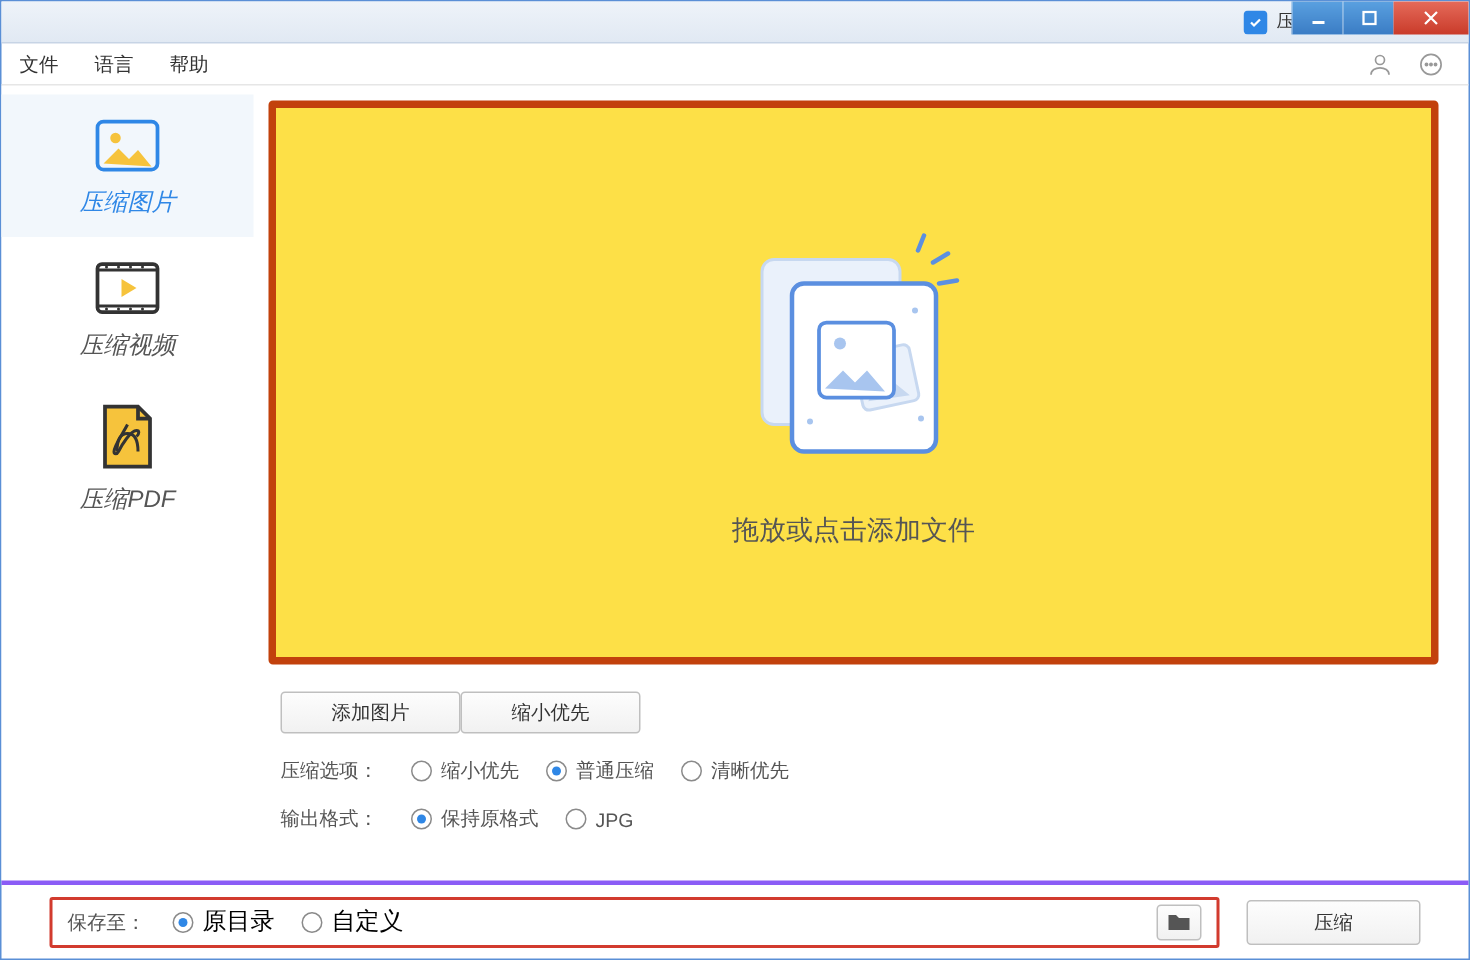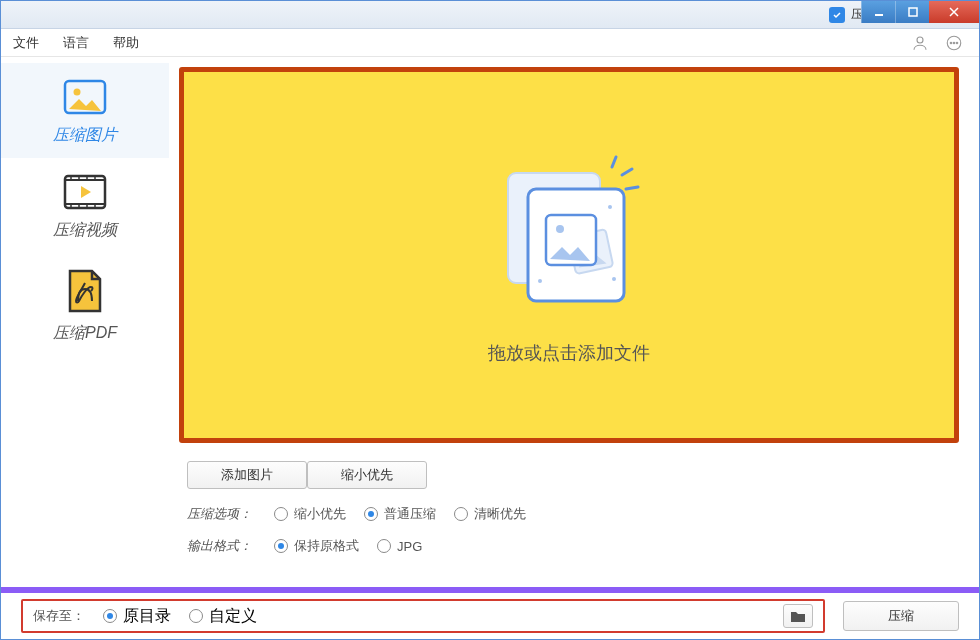--- a/index.html
+++ b/index.html
@@ -34,7 +34,7 @@
   .btn { width:120px; height:28px; border:1px solid #bfbfbf; background:linear-gradient(#fdfdfd,#f1f1f1); border-radius:3px; font-size:13px; color:#333; cursor:pointer;}
   .options { padding:4px 8px 18px;}
   .opt-row { display:flex; align-items:center; gap:18px; font-size:13px; color:#555; margin-bottom:14px;}
-  .opt-label { color:#555; margin-right:4px;font-style:italic;}
+  .opt-label { color:#555; margin-right:4px;}
   .radio-wrap { display:flex; align-items:center; gap:6px; cursor:pointer;justify-content:flex-end;}
   .radio { width:14px; height:14px; border:1px solid #8a8a8a; border-radius:50%; display:inline-flex; align-items:center; justify-content:center;}
   .radio.checked::after{content:""; width:6px; height:6px; border-radius:50%; background:#2f87e6;}

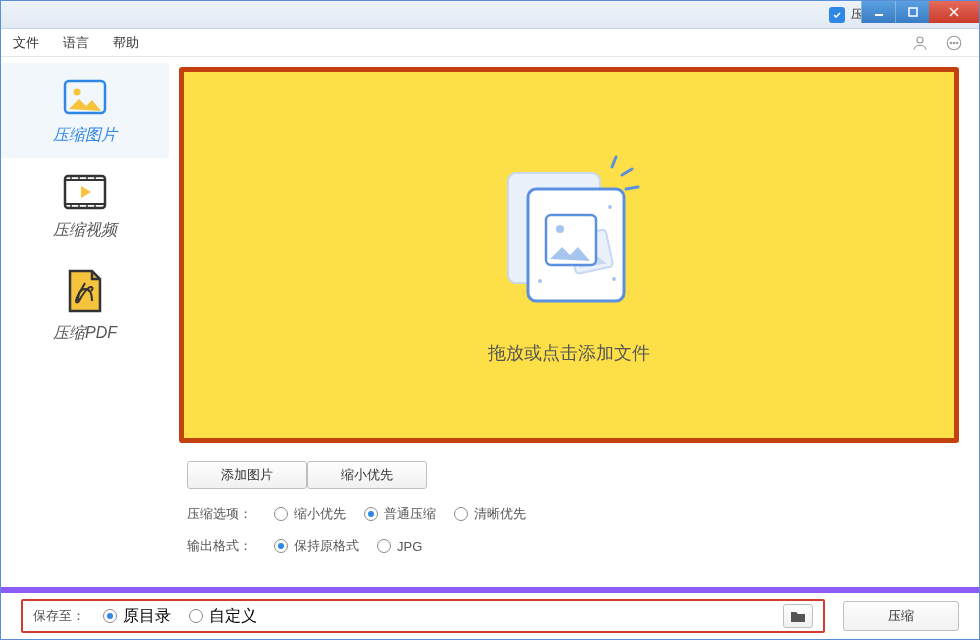--- a/index.html
+++ b/index.html
@@ -38,7 +38,7 @@
   .radio-wrap { display:flex; align-items:center; gap:6px; cursor:pointer;justify-content:flex-end;}
   .radio { width:14px; height:14px; border:1px solid #8a8a8a; border-radius:50%; display:inline-flex; align-items:center; justify-content:center;}
   .radio.checked::after{content:""; width:6px; height:6px; border-radius:50%; background:#2f87e6;}
-  .bottom-bar { height:52px; border-top:6px solid #8b5cf6; display:flex; align-items:center; padding:0 20px; gap:18px;}
+  .bottom-bar { height:52px; border-top:3px solid #8b5cf6; display:flex; align-items:center; padding:0 32px; gap:18px;}
   .save-group { flex:1; display:flex; align-items:center; gap:18px; border:2px solid #d23b2e; height:34px; padding:0 10px; border-radius:2px;}
   .save-label{ font-size:13px; color:#555;}
   .folder-btn { width:30px; height:24px; border:1px solid #bfbfbf; background:linear-gradient(#fdfdfd,#f1f1f1); border-radius:3px; display:flex; align-items:center; justify-content:center; margin-left:auto; cursor:pointer;}

